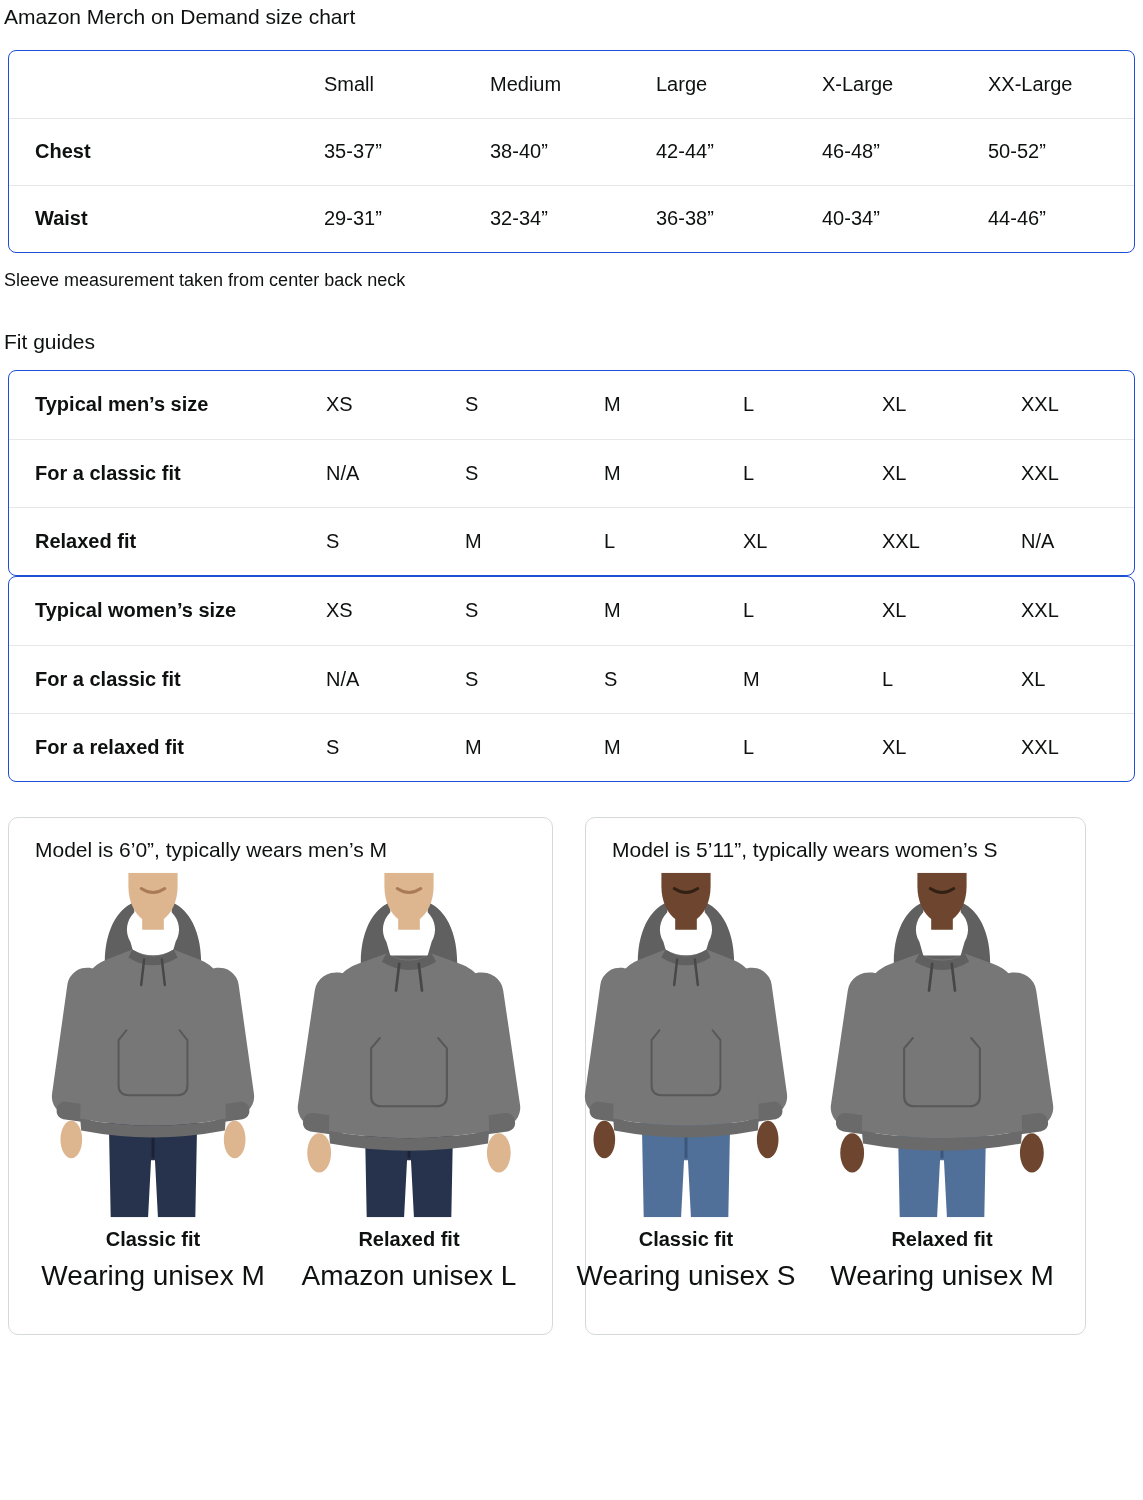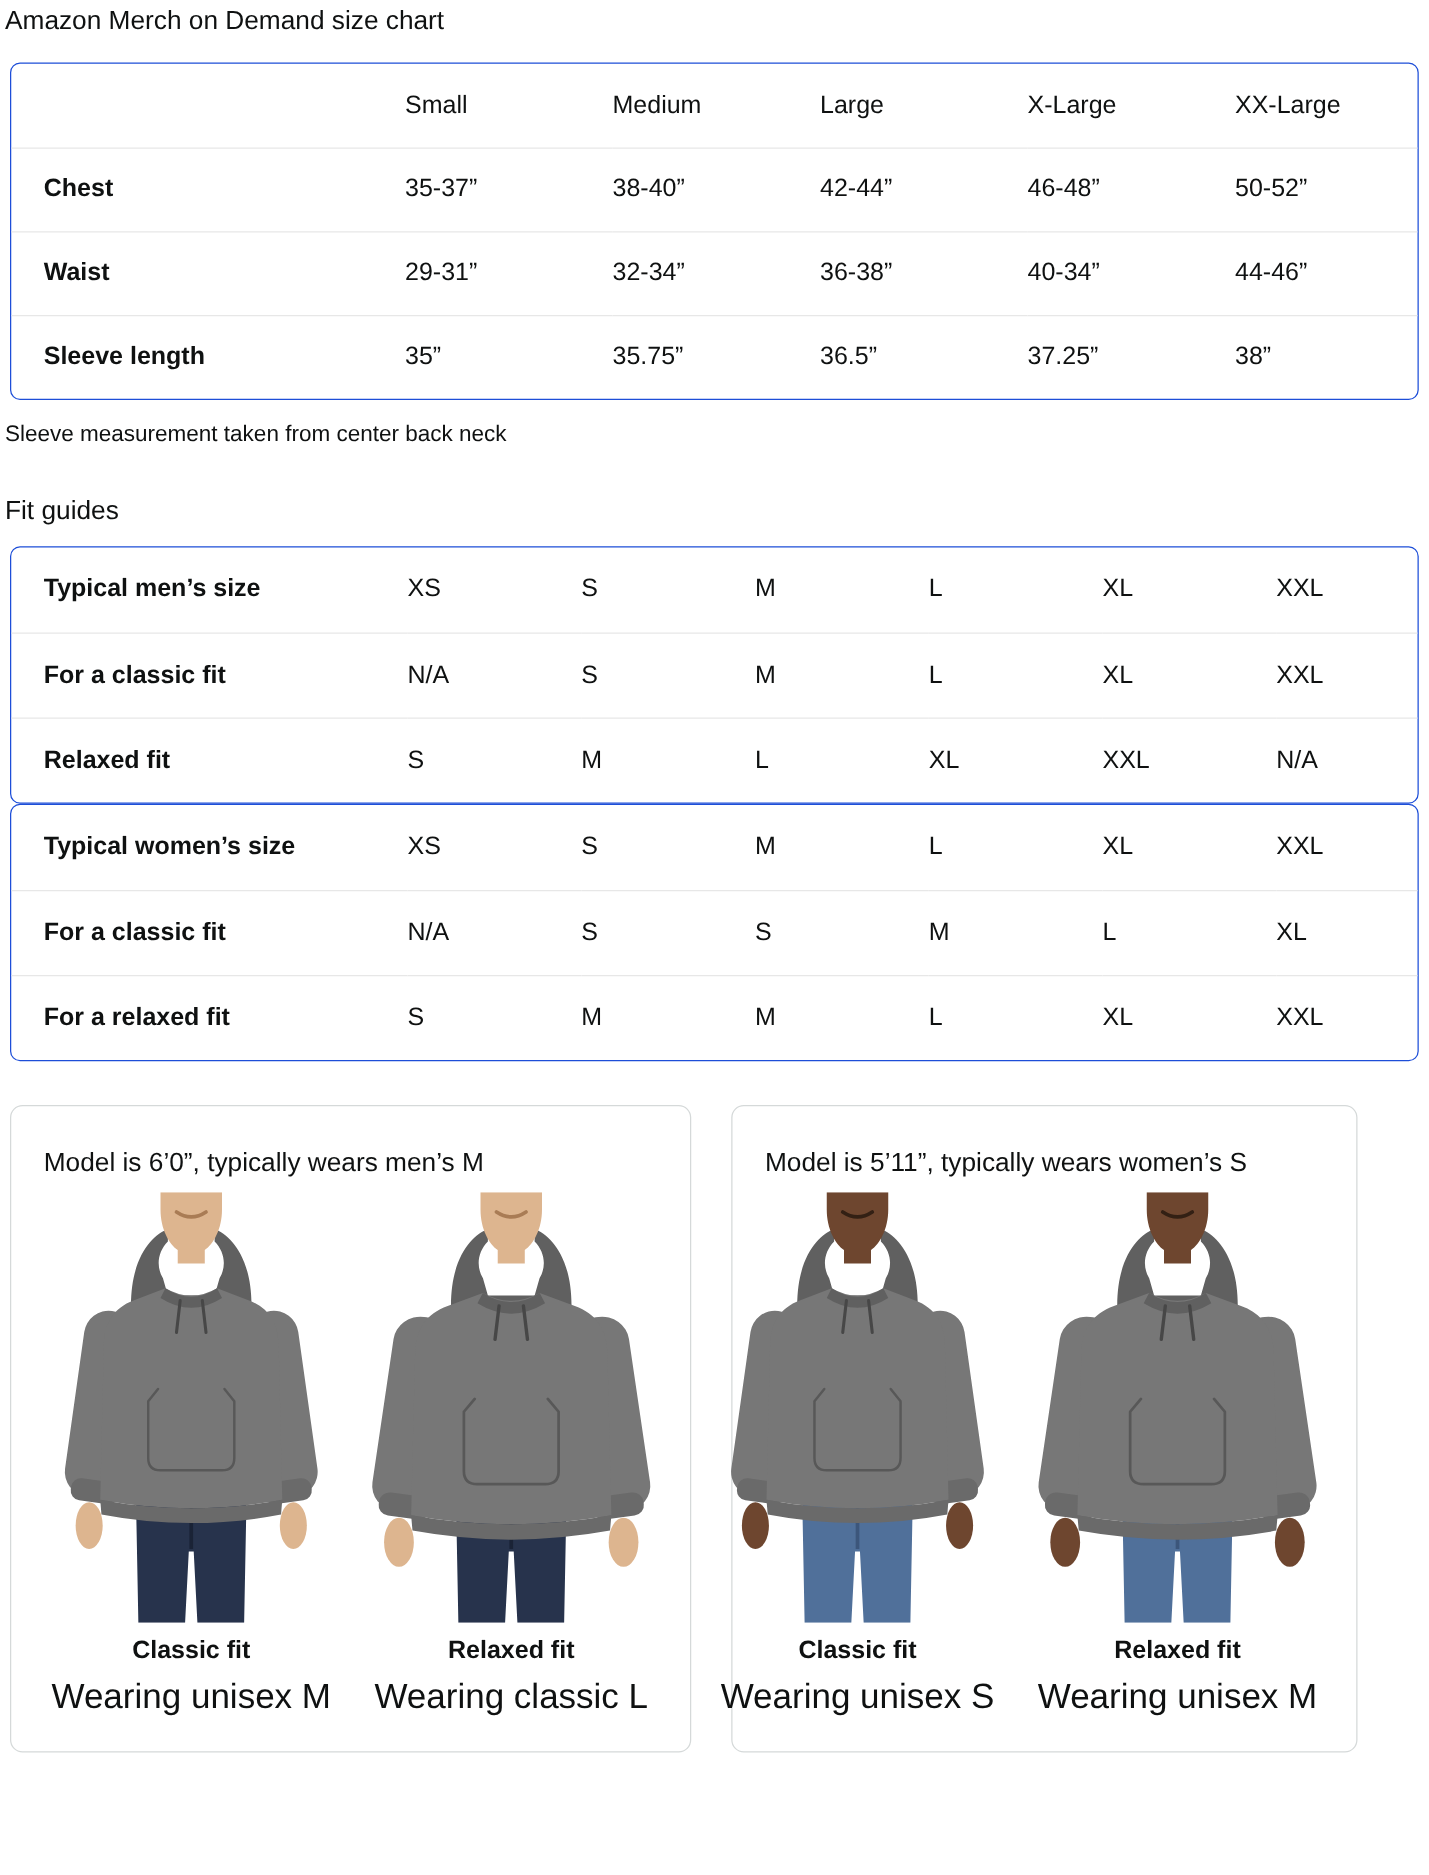--- a/index.html
+++ b/index.html
@@ -180,14 +180,6 @@
         <td>40-34”</td>
         <td>44-46”</td>
       </tr>
-      <tr>
-        <th class="row-label">Sleeve length</th>
-        <td>35”</td>
-        <td>35.75”</td>
-        <td>36.5”</td>
-        <td>37.25”</td>
-        <td>38”</td>
-      </tr>
     </tbody>
   </table>
 </div>

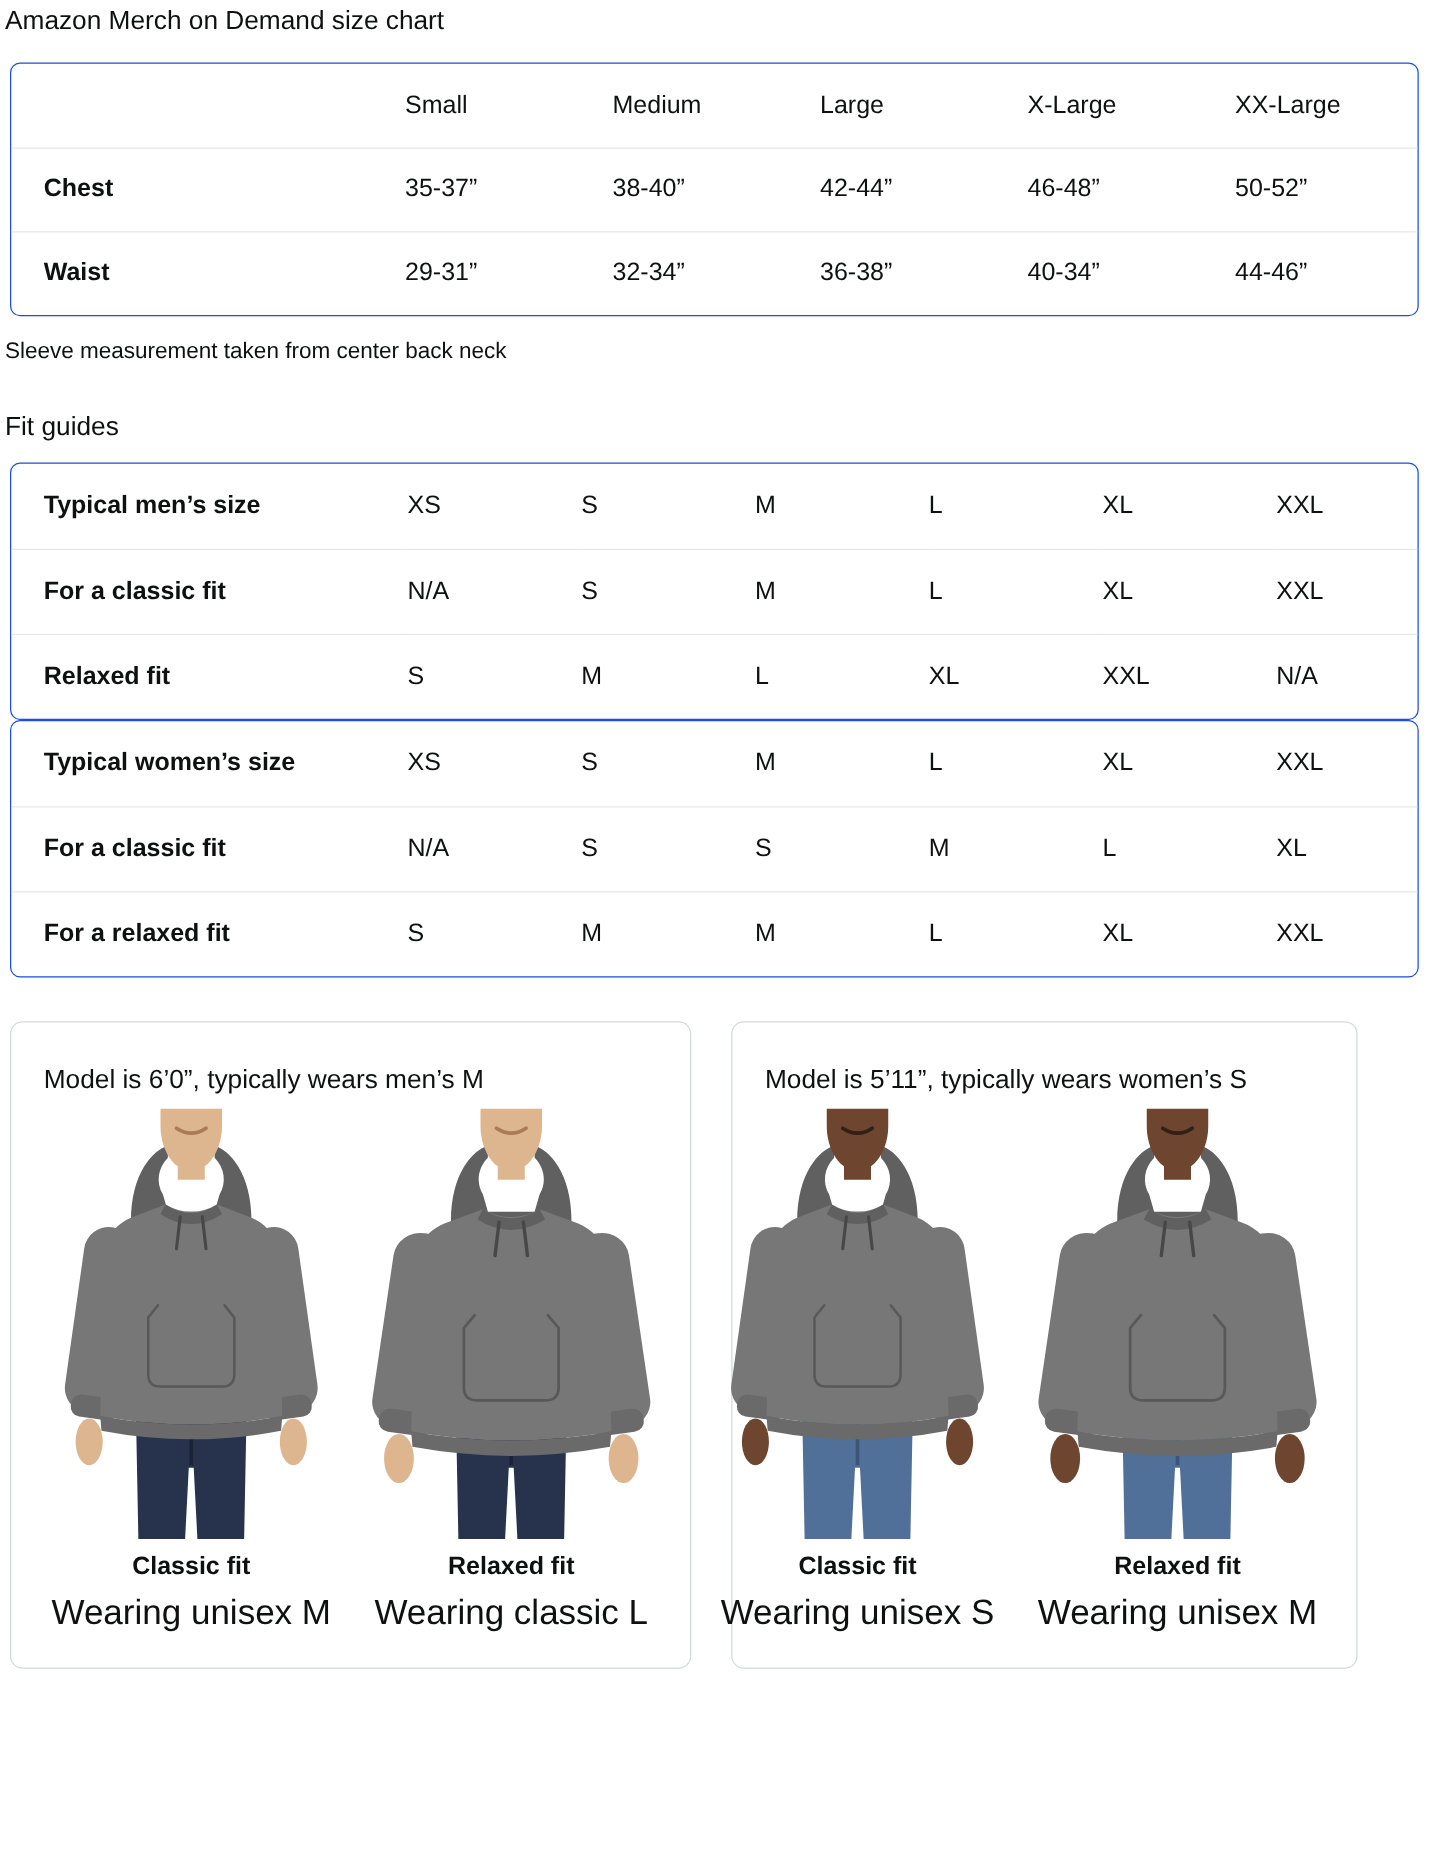--- a/index.html
+++ b/index.html
@@ -64,7 +64,7 @@
     border: 1px solid #D5D9D9;
     border-radius: 10px;
     background: #fff;
-    padding: 34px 20px 20px 20px;
+    padding: 20px 20px 20px 20px;
     height: 518px;
   }
   .card-left  { width: 545px; }

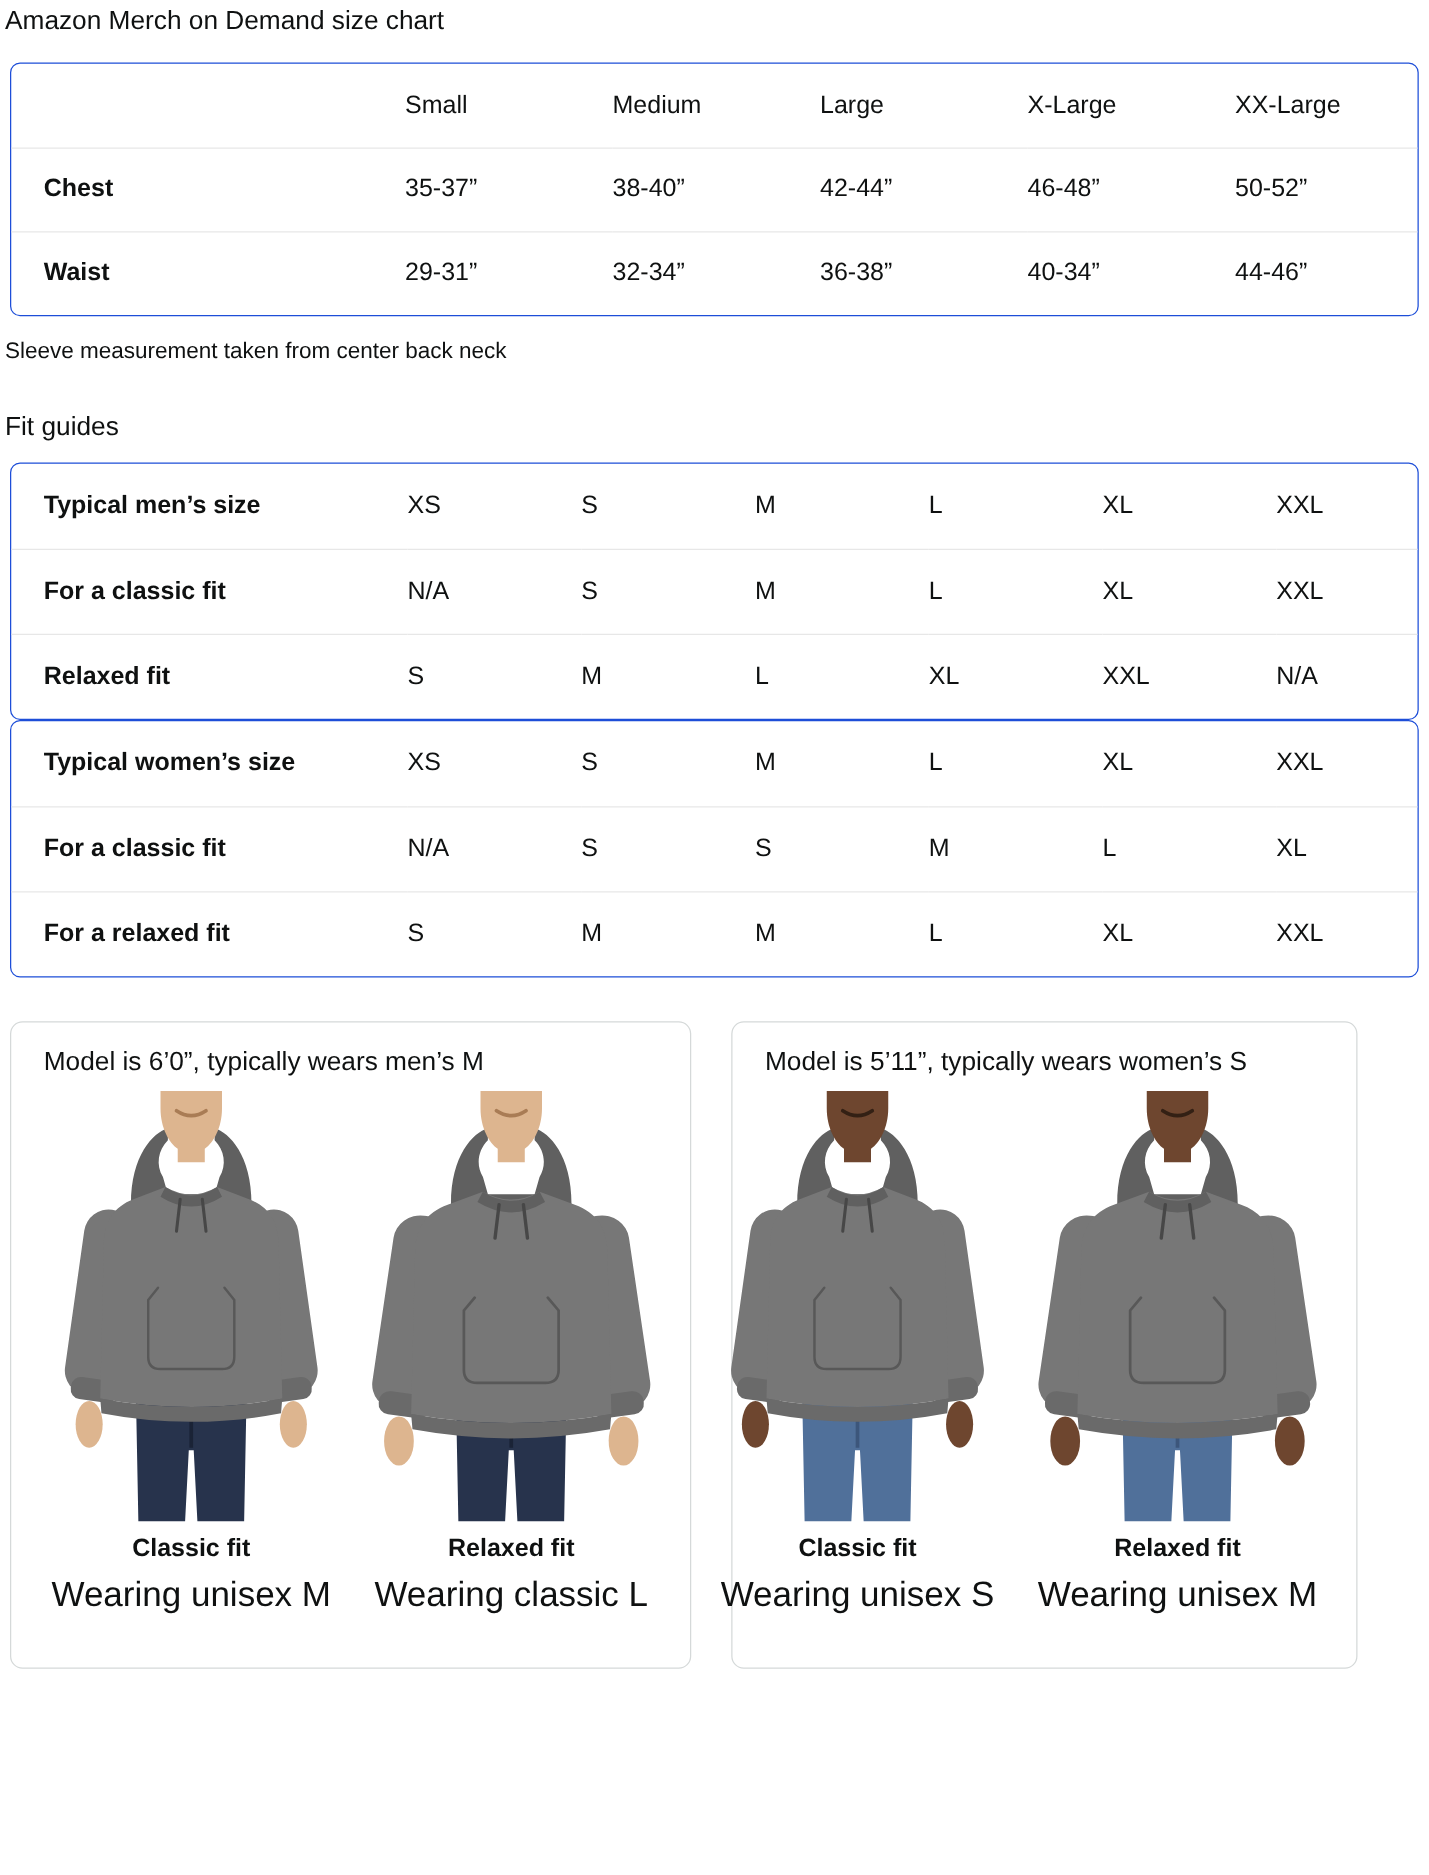--- a/index.html
+++ b/index.html
@@ -294,7 +294,7 @@
           </svg>
         <figcaption>
           <div class="fit-label">Relaxed fit</div>
-          <div class="wear-label">Wearing classic L</div>
+          <div class="wear-label">Amazon unisex L</div>
         </figcaption>
       </figure>
     </div>

